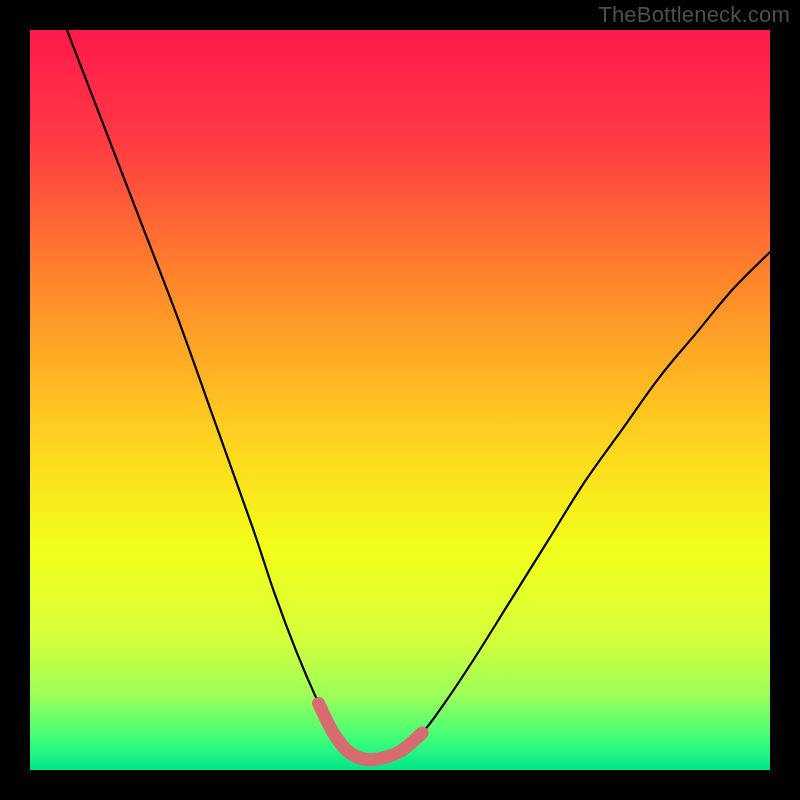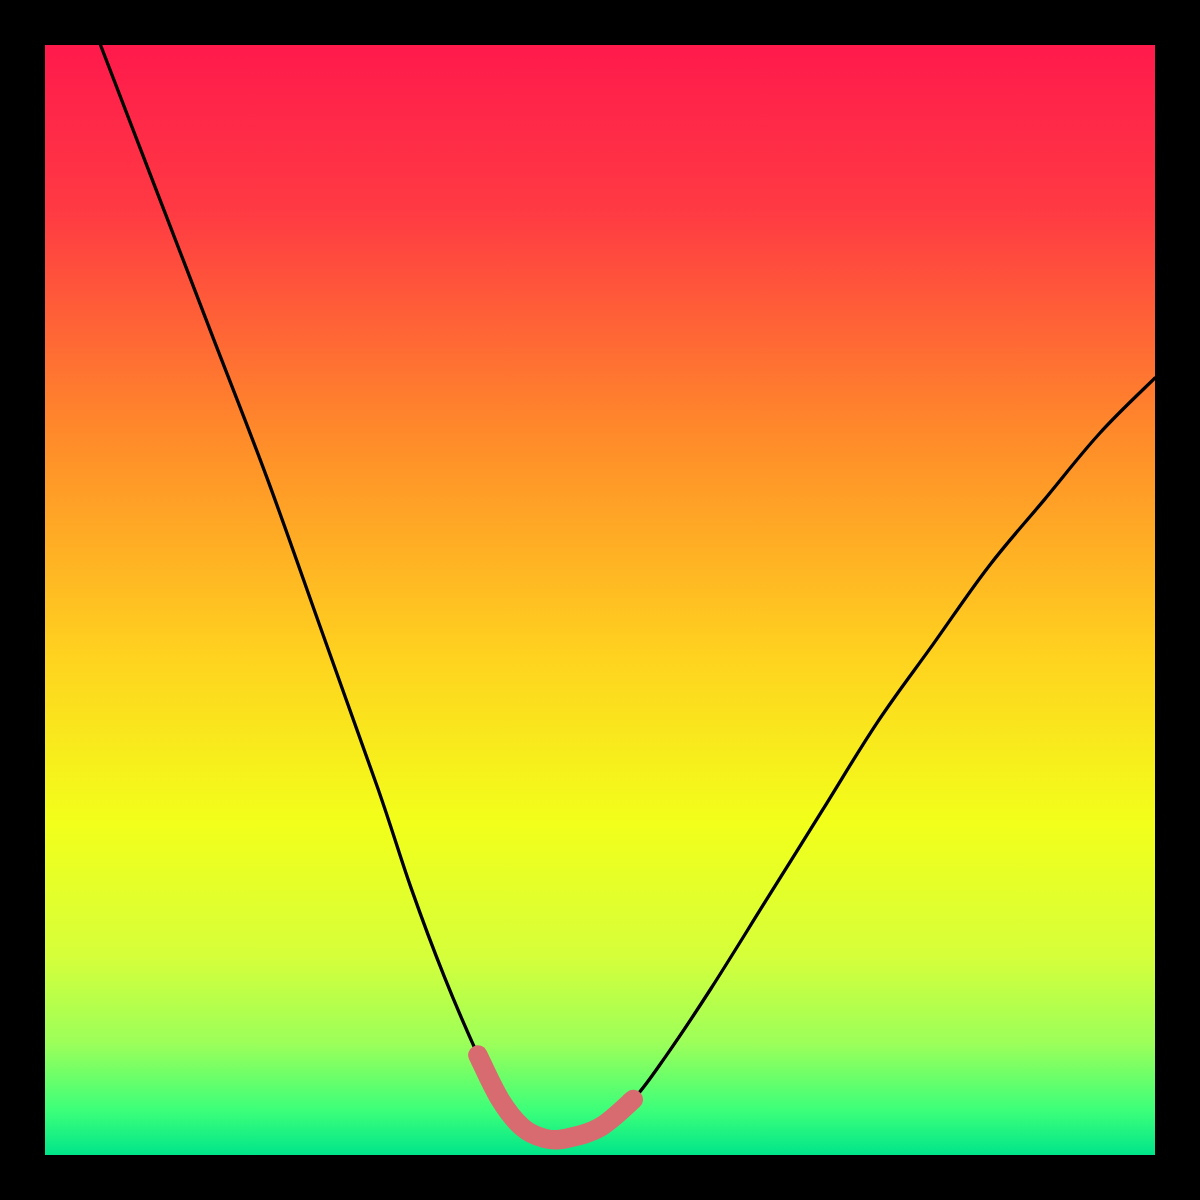--- a/index.html
+++ b/index.html
@@ -48,6 +48,7 @@
 
 <div class="frame">
 
+  <div class="watermark">TheBottleneck.com</div>
 
   <div class="plot">
     <svg viewBox="0 0 740 740">

